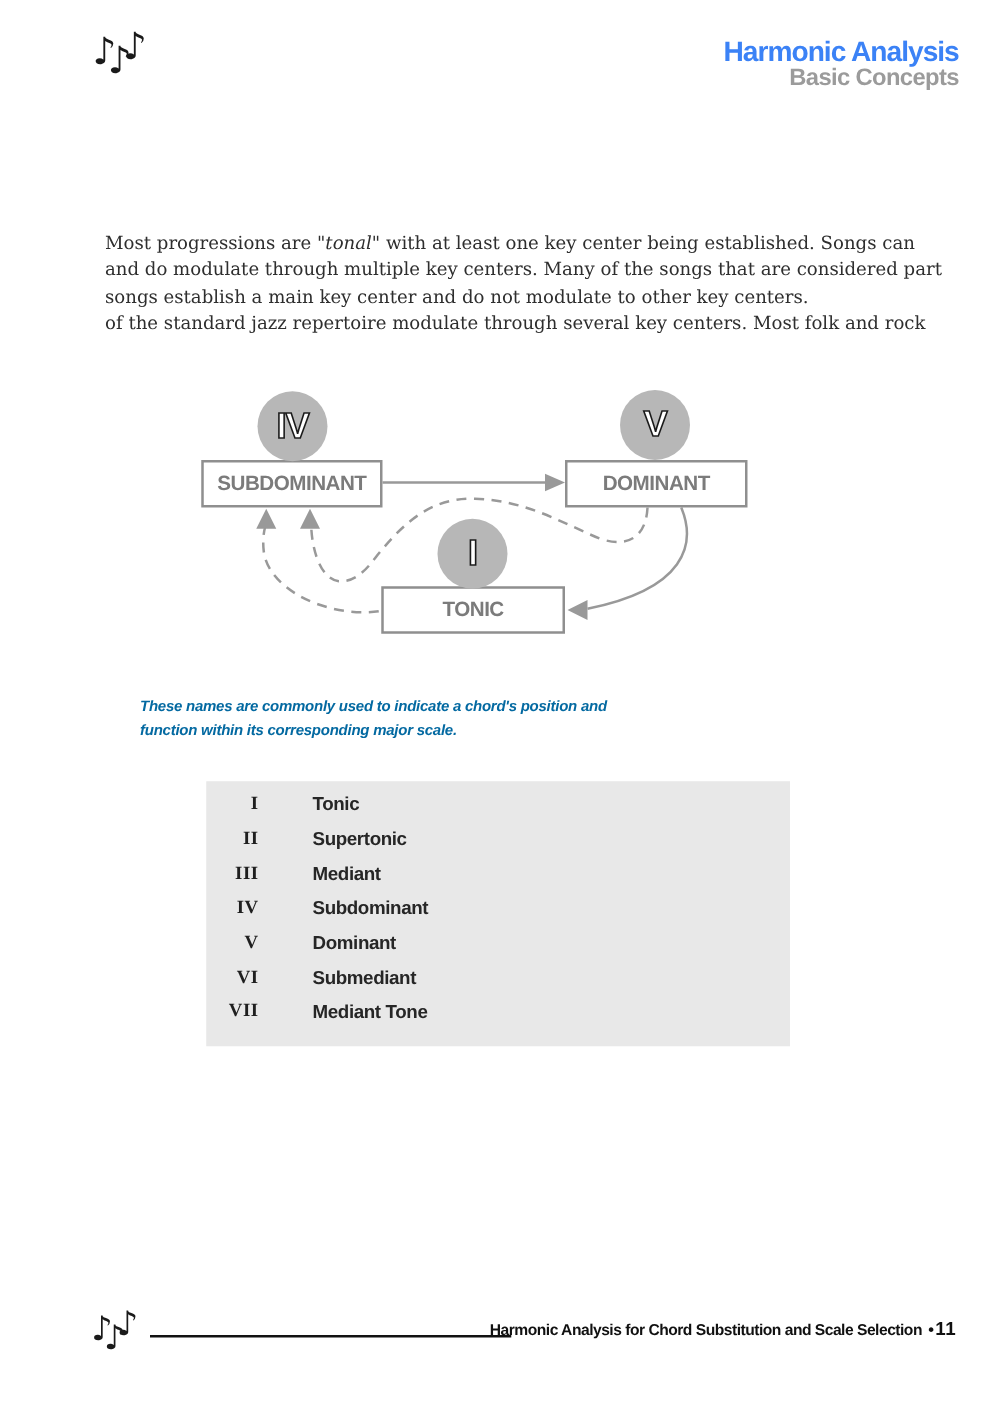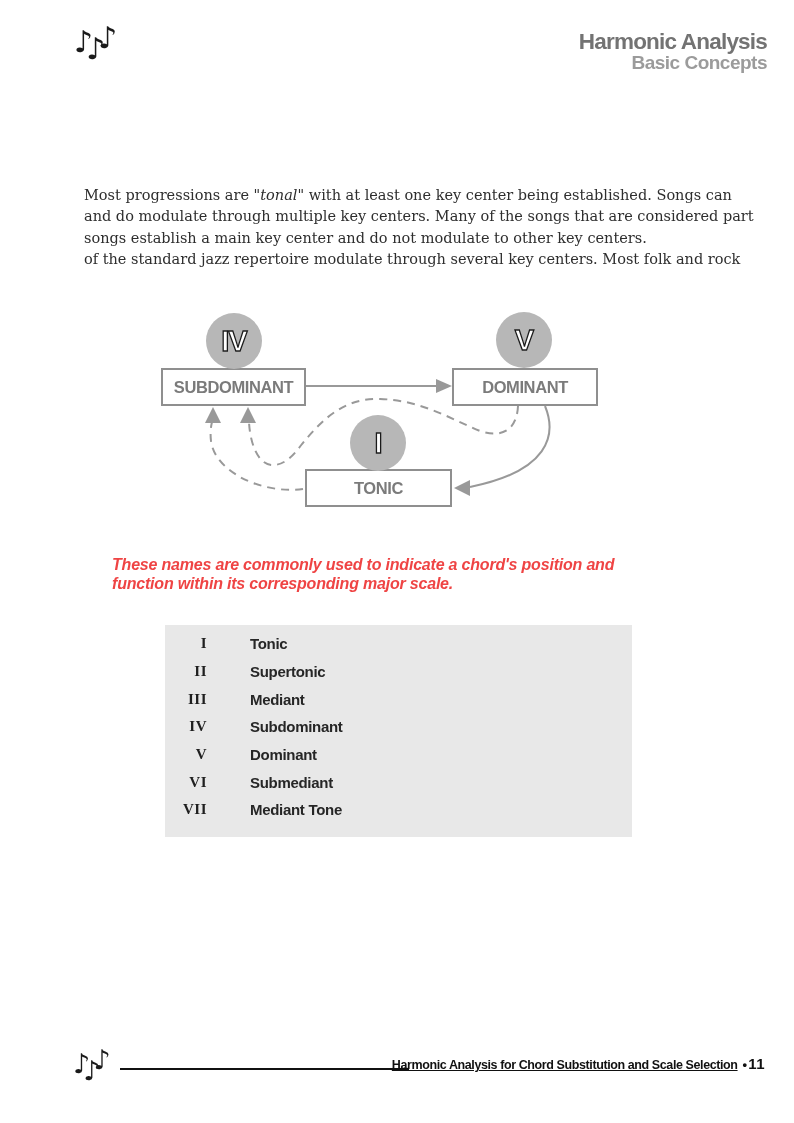--- a/index.html
+++ b/index.html
@@ -16,7 +16,7 @@
   .logo .n3{transform:translateY(-2px);margin-left:-7px;}
 
   .titleblock{position:absolute;right:27px;top:29px;text-align:right;}
-  .page-title{font-size:22.5px;font-weight:bold;letter-spacing:-0.8px;color:#737373;line-height:25px;}
+  .page-title{font-size:22.5px;font-weight:bold;letter-spacing:-0.8px;color:#3b82f6;line-height:25px;}
   .page-subtitle{font-size:19px;font-weight:bold;letter-spacing:-0.5px;color:#9b9b9b;line-height:18px;}
 
   

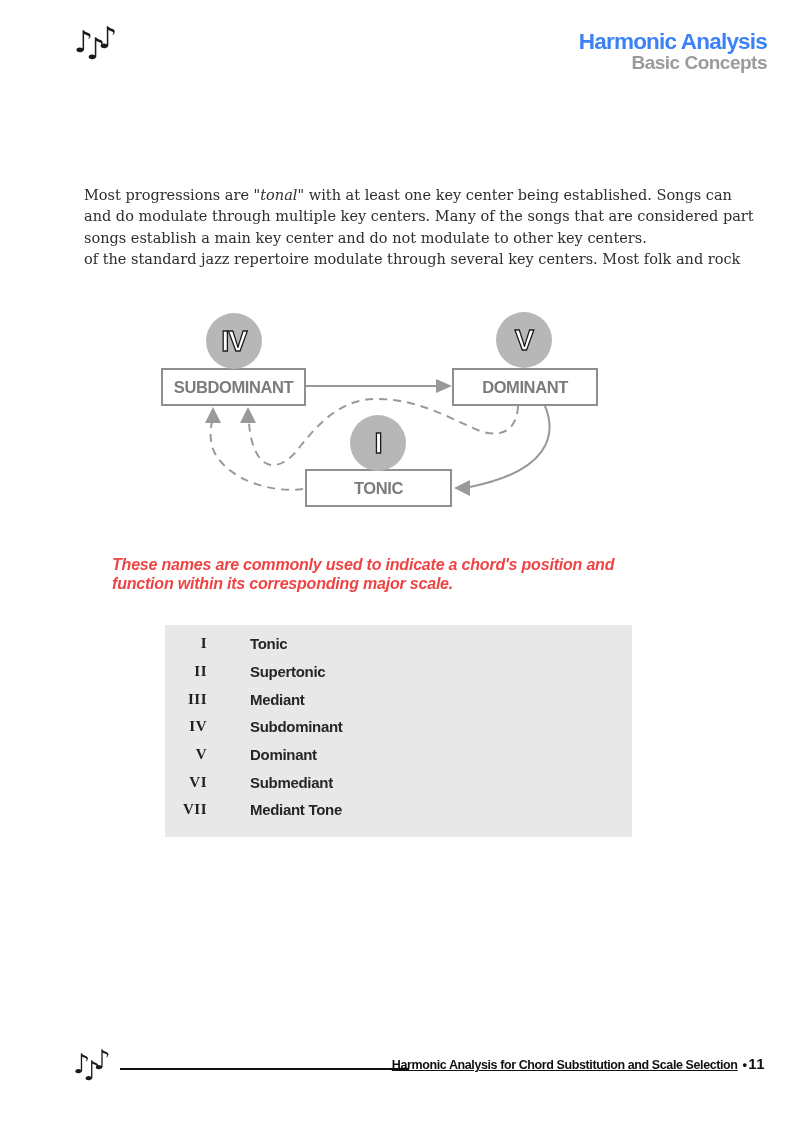--- a/index.html
+++ b/index.html
@@ -43,8 +43,8 @@
   .arrows{position:absolute;left:0;top:0;z-index:3;pointer-events:none;}
 
   
-  .note{position:absolute;left:112px;top:556px;font-size:16px;font-weight:bold;font-style:italic;
-        letter-spacing:-0.2px;color:#ef4444;line-height:18.5px;}
+  .note{position:absolute;left:112px;top:556px;font-size:12px;font-weight:bold;font-style:italic;
+        letter-spacing:-0.2px;color:#0369a1;line-height:18.5px;}
 
   
   .scale-table{position:absolute;left:165px;top:625px;width:467px;height:212px;background:#e8e8e8;

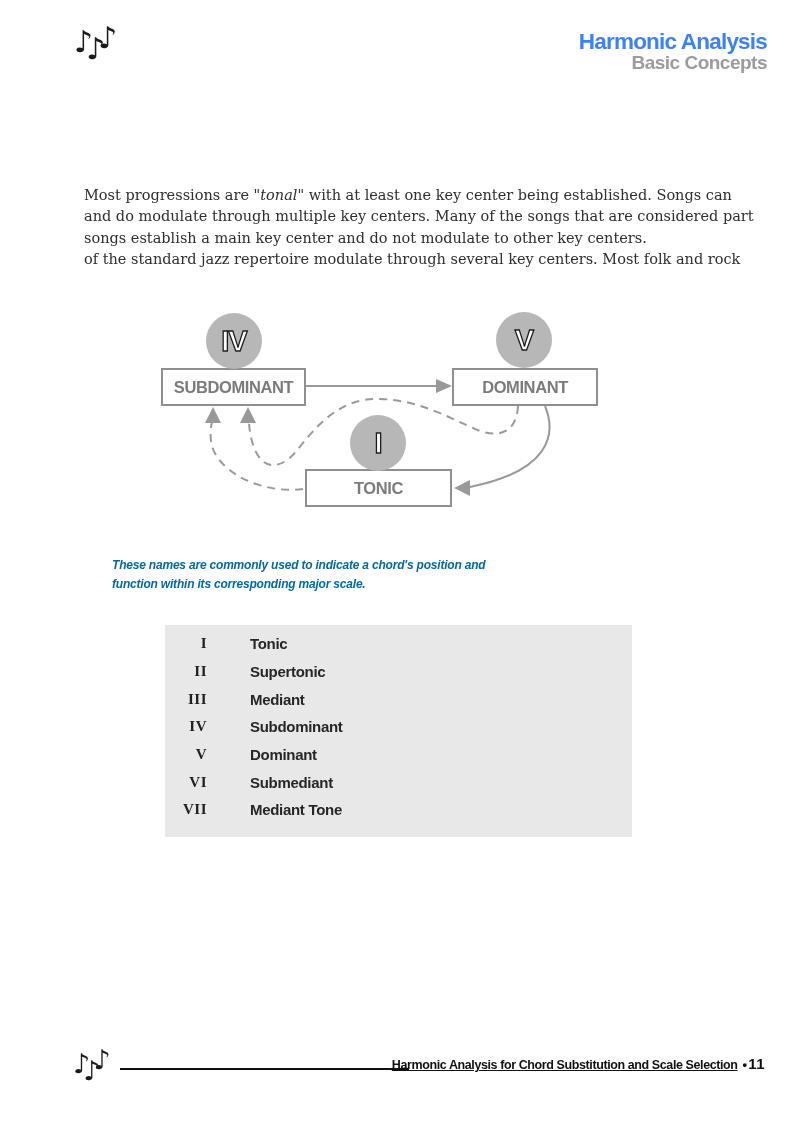--- a/index.html
+++ b/index.html
@@ -57,7 +57,7 @@
   
   .footer-rule{position:absolute;left:120px;top:1068px;width:289px;height:0;border-top:2px solid #111;}
   .footer-text{position:absolute;right:29px;top:1055px;display:flex;align-items:baseline;color:#111;}
-  .footer-text .ft{font-size:12.5px;font-weight:bold;letter-spacing:-0.4px;text-decoration:underline;}
+  .footer-text .ft{font-size:12.5px;font-weight:bold;letter-spacing:-0.4px;}
   .footer-text .bullet{font-size:13px;font-weight:bold;margin:0 1px 0 5px;}
   .footer-text .pagenum{font-size:15px;font-weight:bold;letter-spacing:0.5px;}
 </style>

